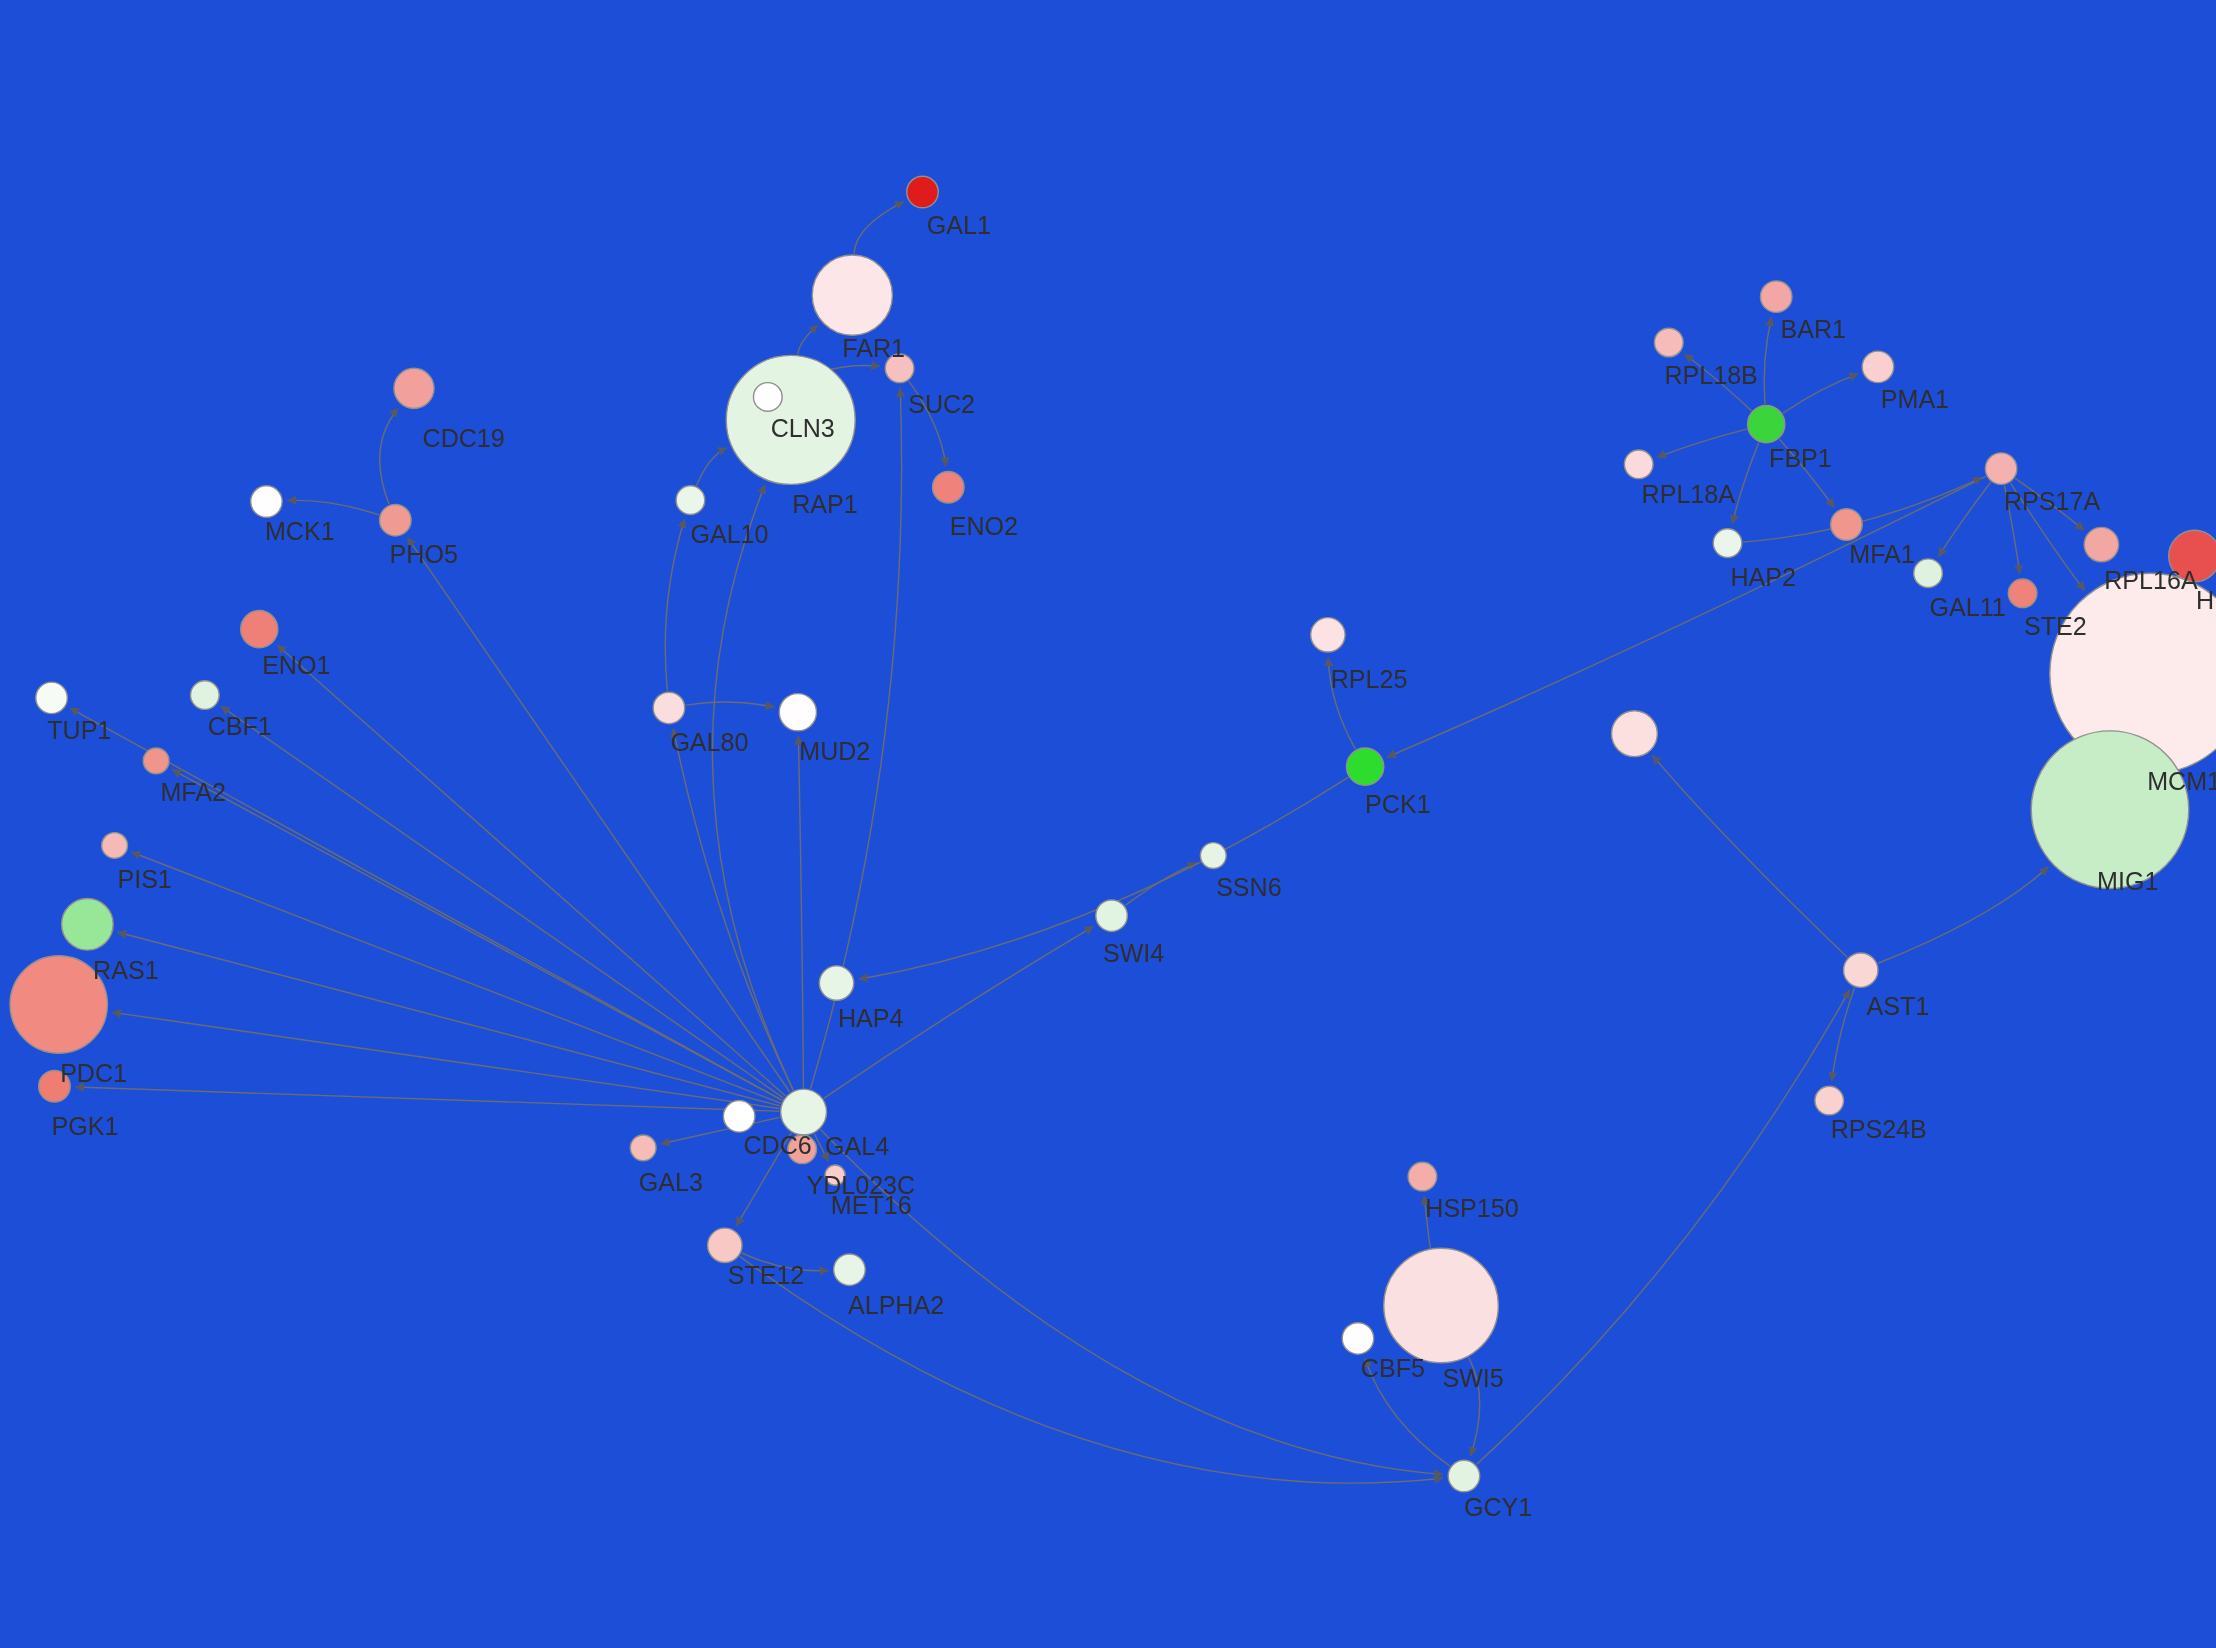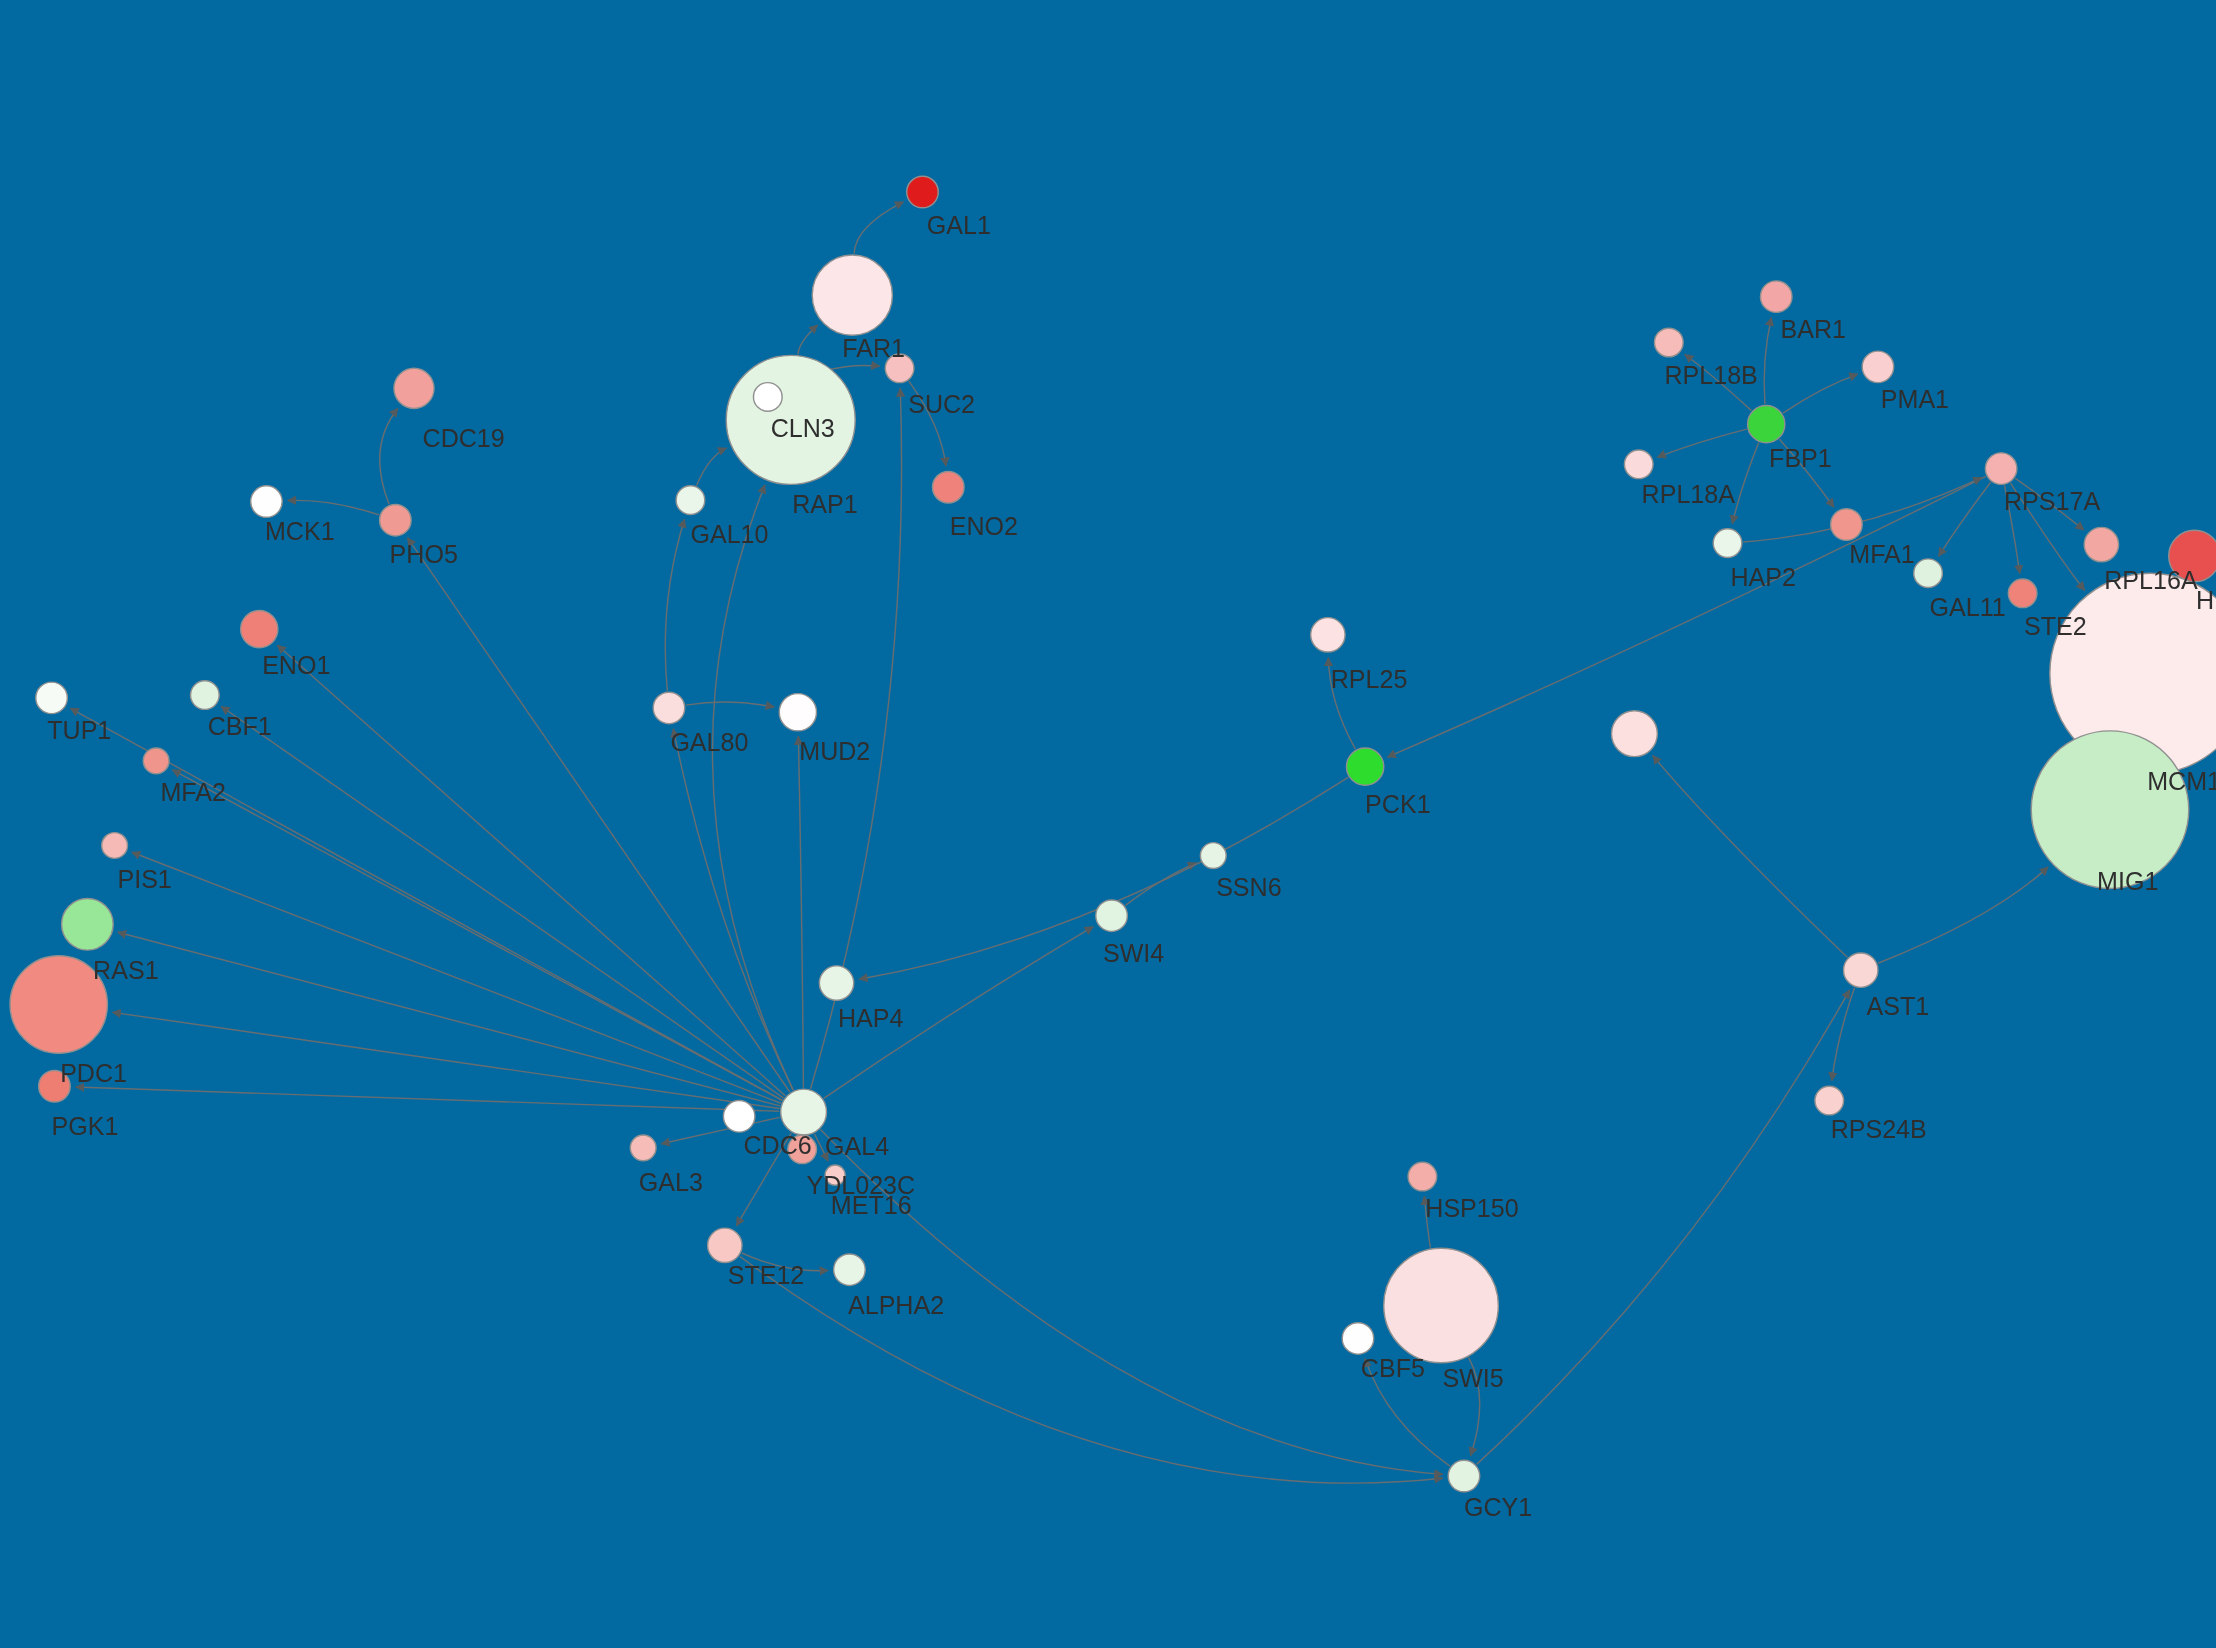--- a/index.html
+++ b/index.html
@@ -3,7 +3,7 @@
 <meta charset="utf-8">
 <style>
   html,body{margin:0;padding:0;background:#ffffff;}
-  .page{width:2216px;height:1648px;background:#0369a1;overflow:hidden;}
+  .page{width:2216px;height:1648px;background:#1d4ed8;overflow:hidden;}
   svg{display:block;}
   .edge{stroke:#6e6e6e;stroke-width:1;fill:none;opacity:0.95;}
   .node{stroke:#909090;stroke-width:1;}

